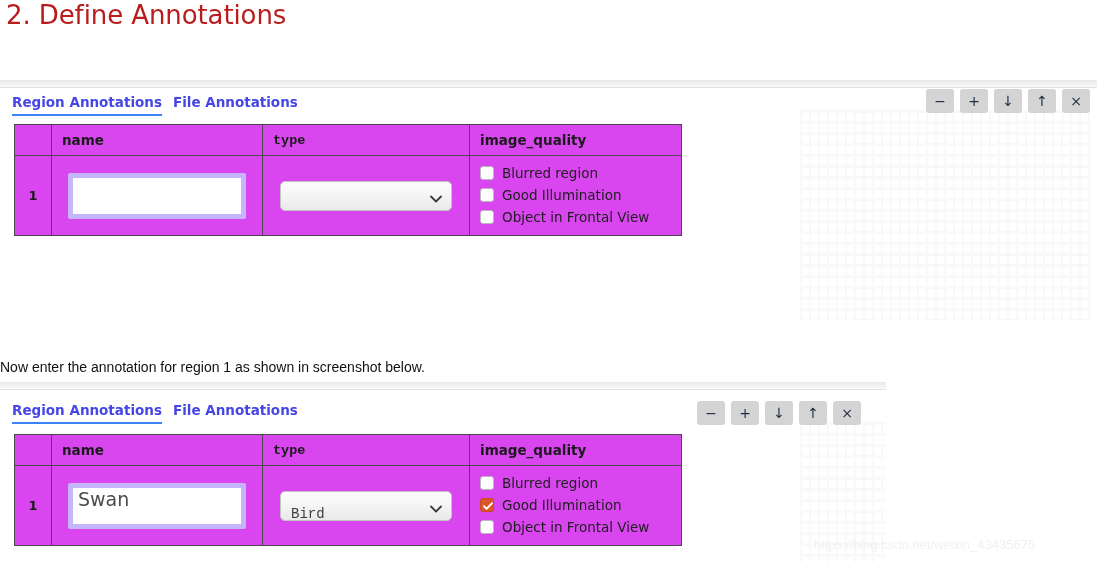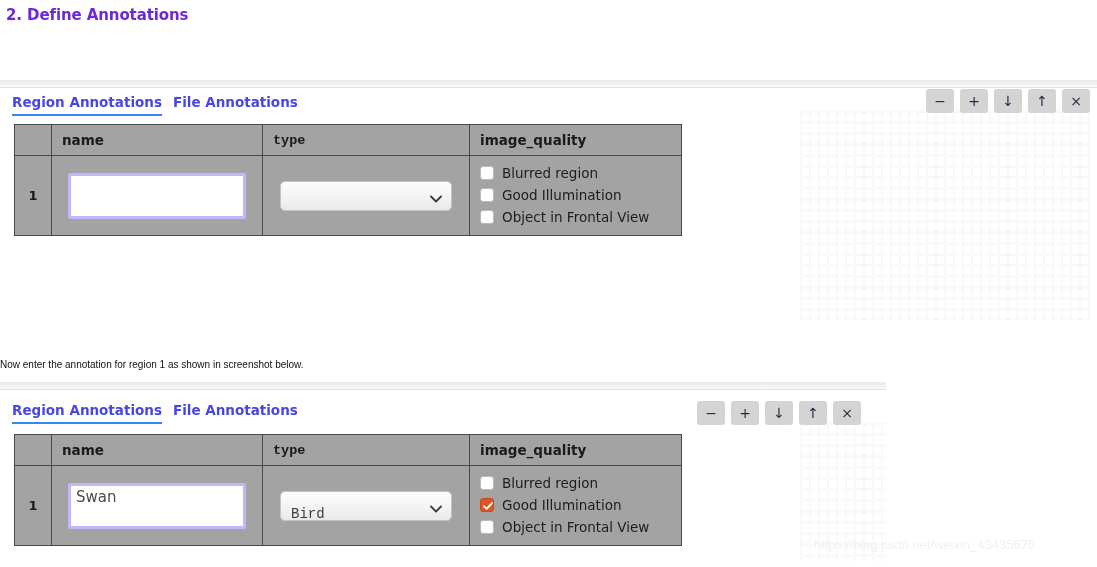--- a/index.html
+++ b/index.html
@@ -21,9 +21,9 @@
     position: absolute;
     left: 6px;
     top: 0px;
-    font-size: 15px;
-    font-weight: bold;
-    color: #6d28d9;
+    font-size: 26px;
+    font-weight: normal;
+    color: #b91c1c;
     letter-spacing: -0.1px;
     line-height: 30px;
   }

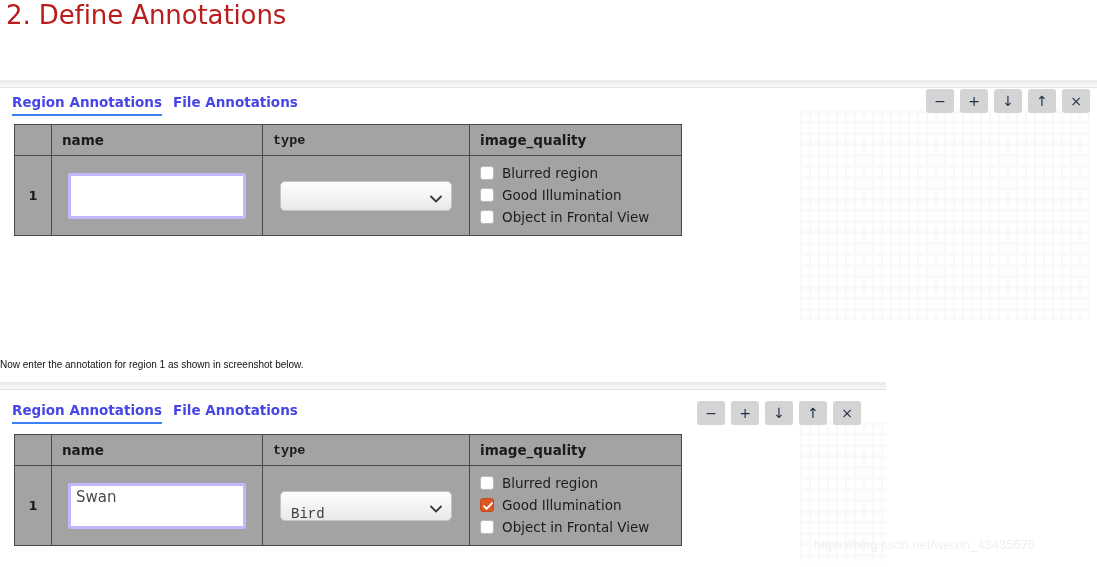--- a/index.html
+++ b/index.html
@@ -98,7 +98,7 @@
     border: 1px solid #4a4a4a;
     padding: 0;
     vertical-align: middle;
-    background: #a3a3a3;
+    background: #d946ef;
   }
   table.anno th {
     height: 30px;

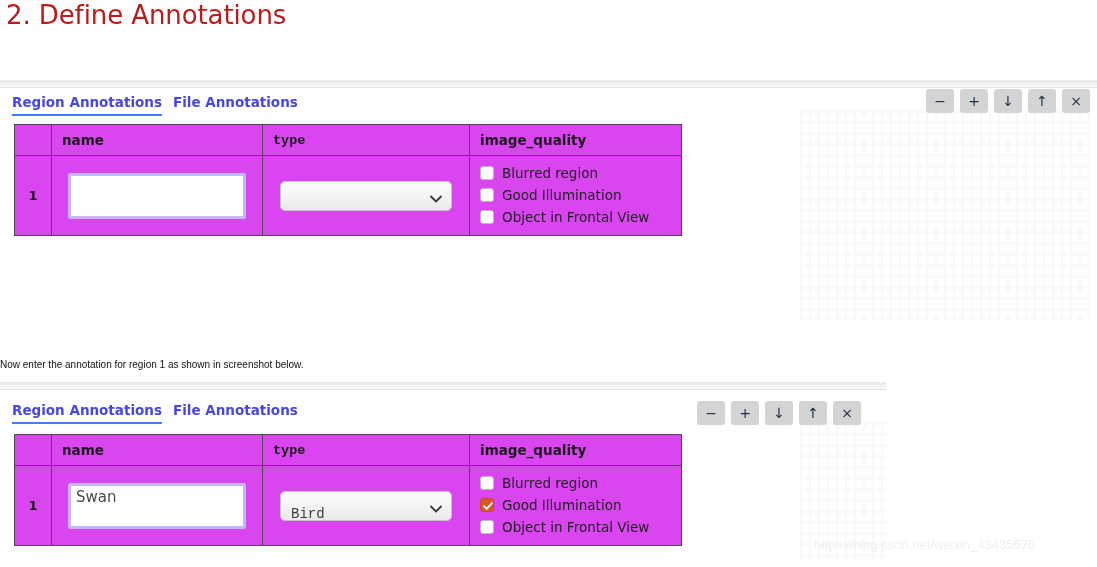--- a/index.html
+++ b/index.html
@@ -207,7 +207,7 @@
   
   .instruction {
     position: absolute;
-    font-size: 10px;
+    font-size: 14px;
     color: #111111;
     font-family: "Liberation Sans", sans-serif;
   }

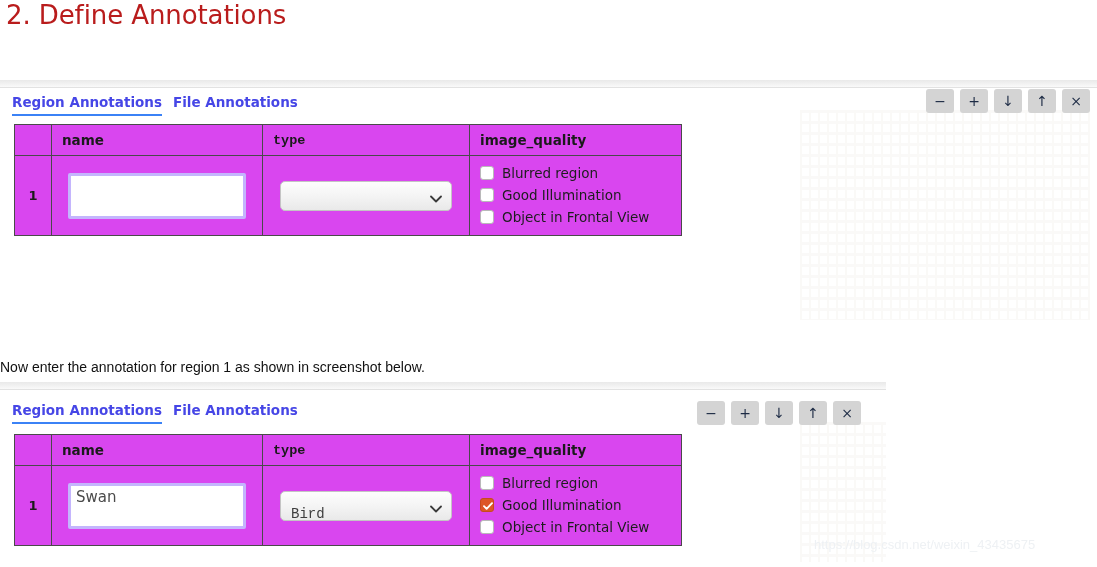--- a/index.html
+++ b/index.html
@@ -128,11 +128,11 @@
     width: 178px;
     height: 46px;
     box-sizing: border-box;
-    border: 3px solid #c4b5fd;
+    border: 5px solid #c4b5fd;
     border-radius: 2px;
     background: #ffffff;
     font-family: "DejaVu Sans", "Liberation Sans", sans-serif;
-    font-size: 15px;
+    font-size: 19px;
     color: #4b4b4b;
     padding: 3px 5px;
     resize: none;

